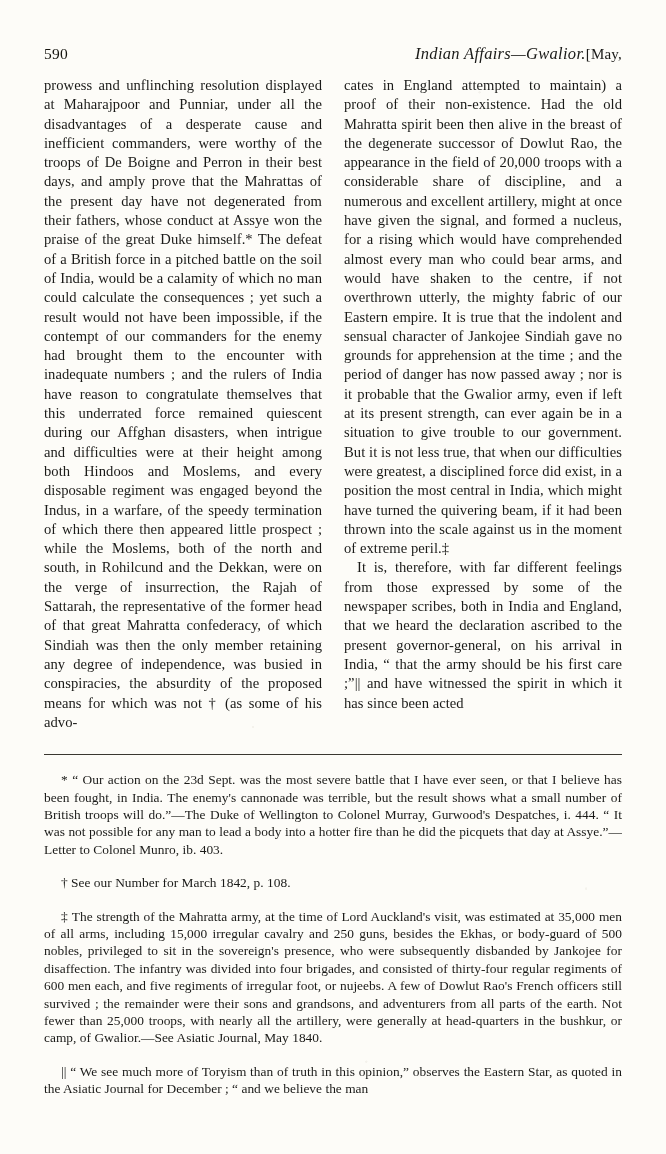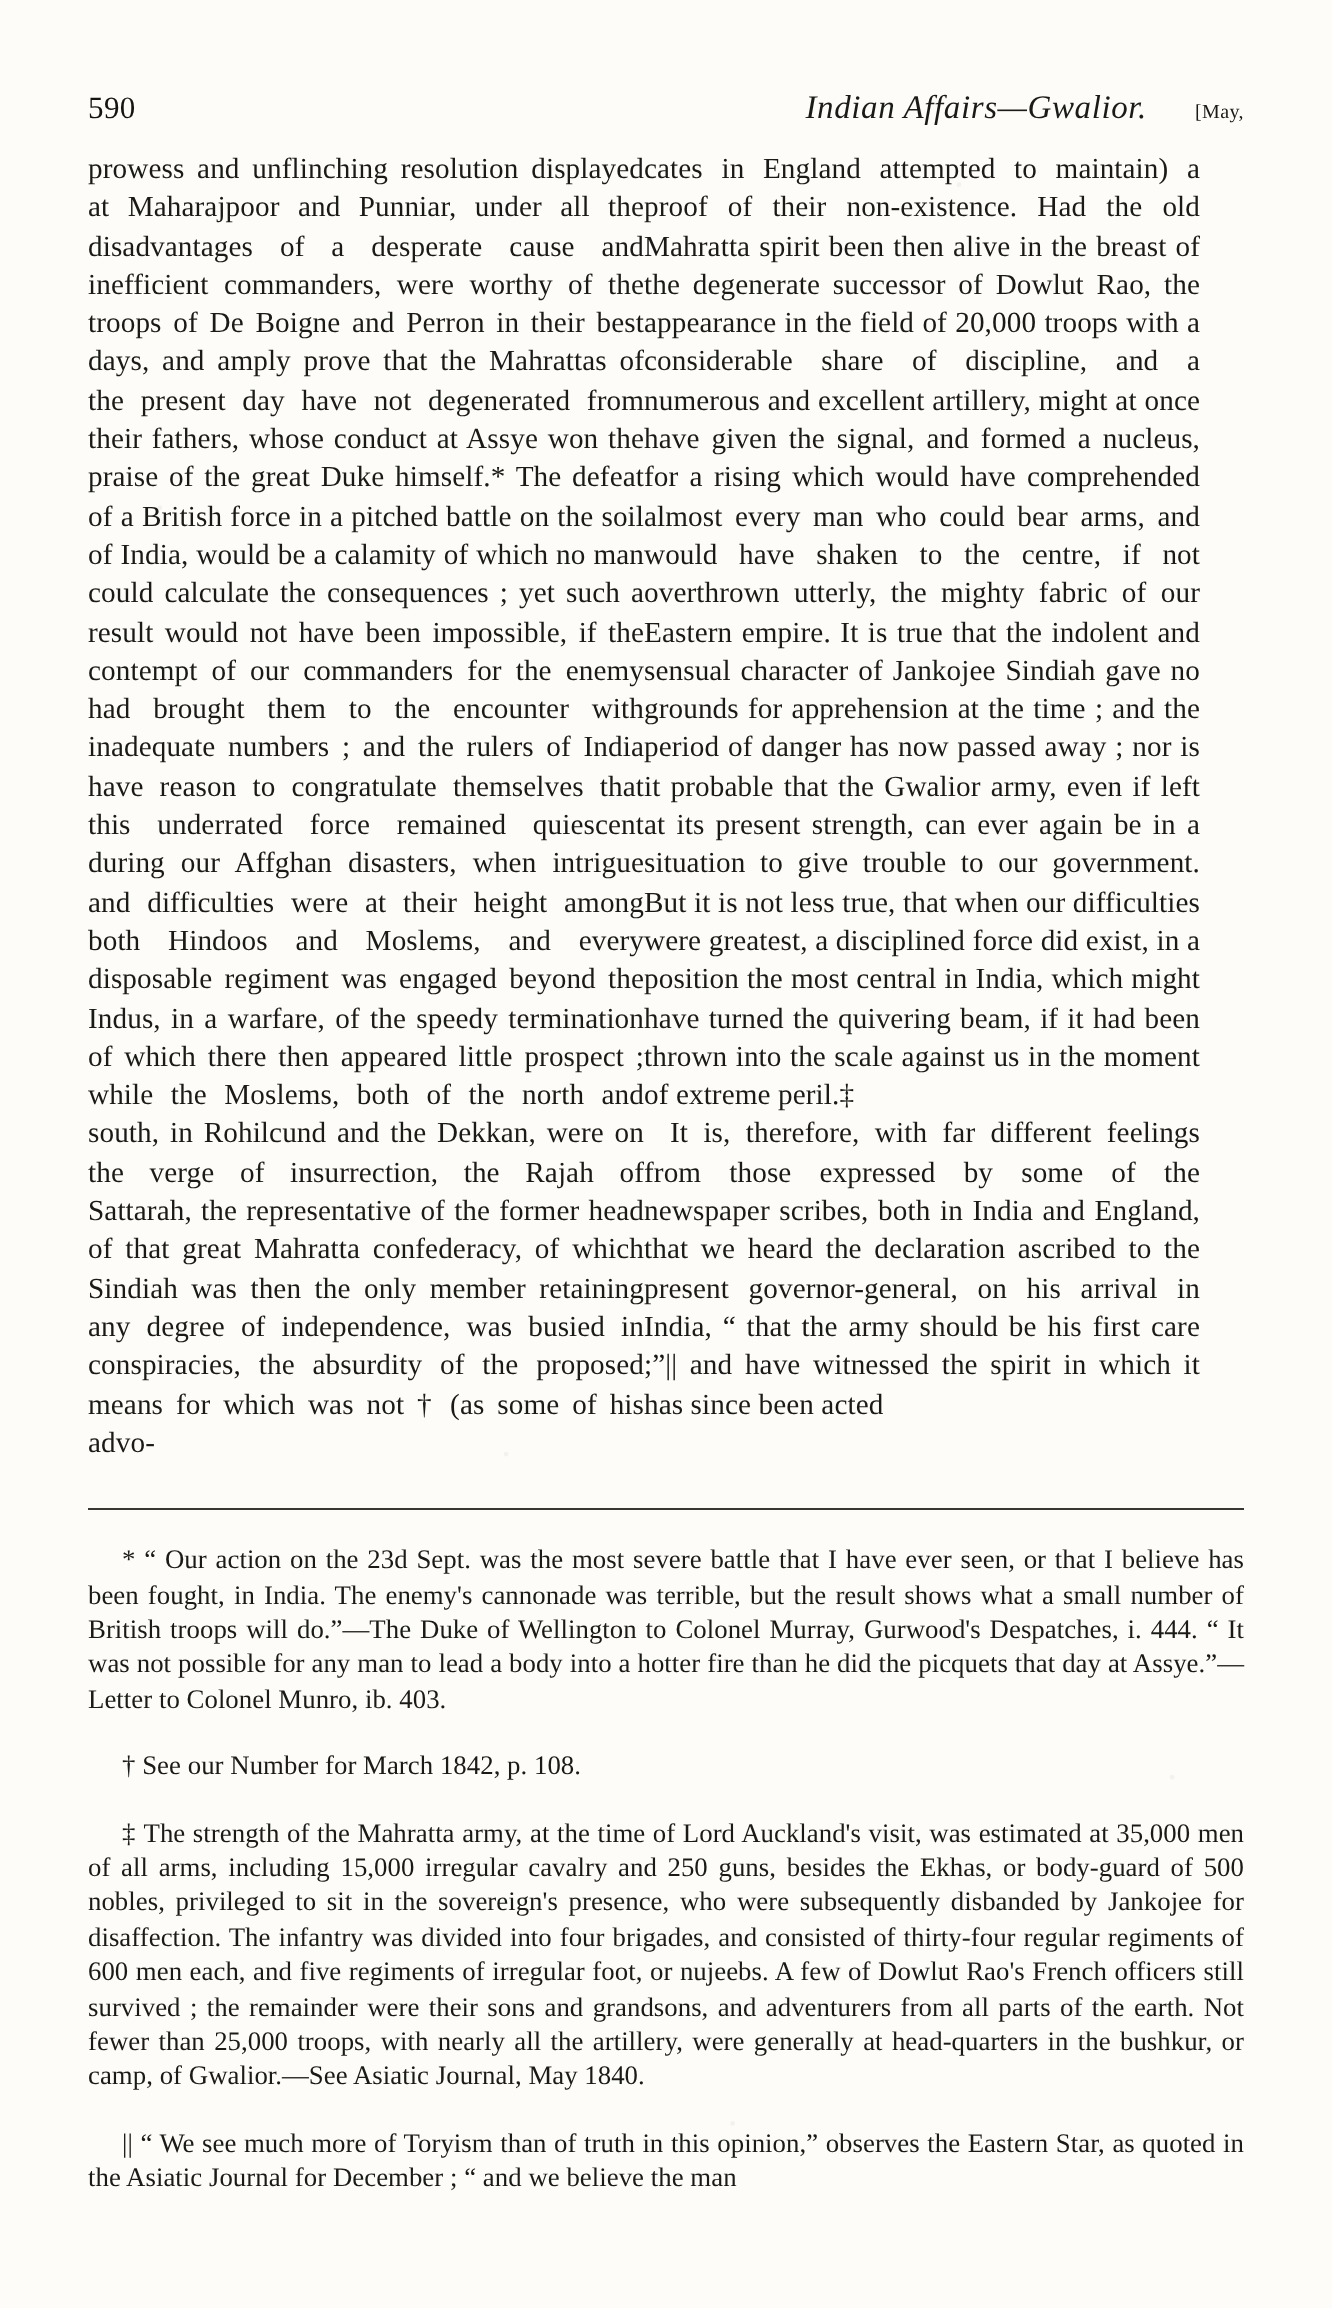--- a/index.html
+++ b/index.html
@@ -36,7 +36,6 @@
     justify-content: space-between;
     height: 22px;
     margin-bottom: 10px;
-    gap: 24px;
   }
   .folio {
     font-size: 15.5px;

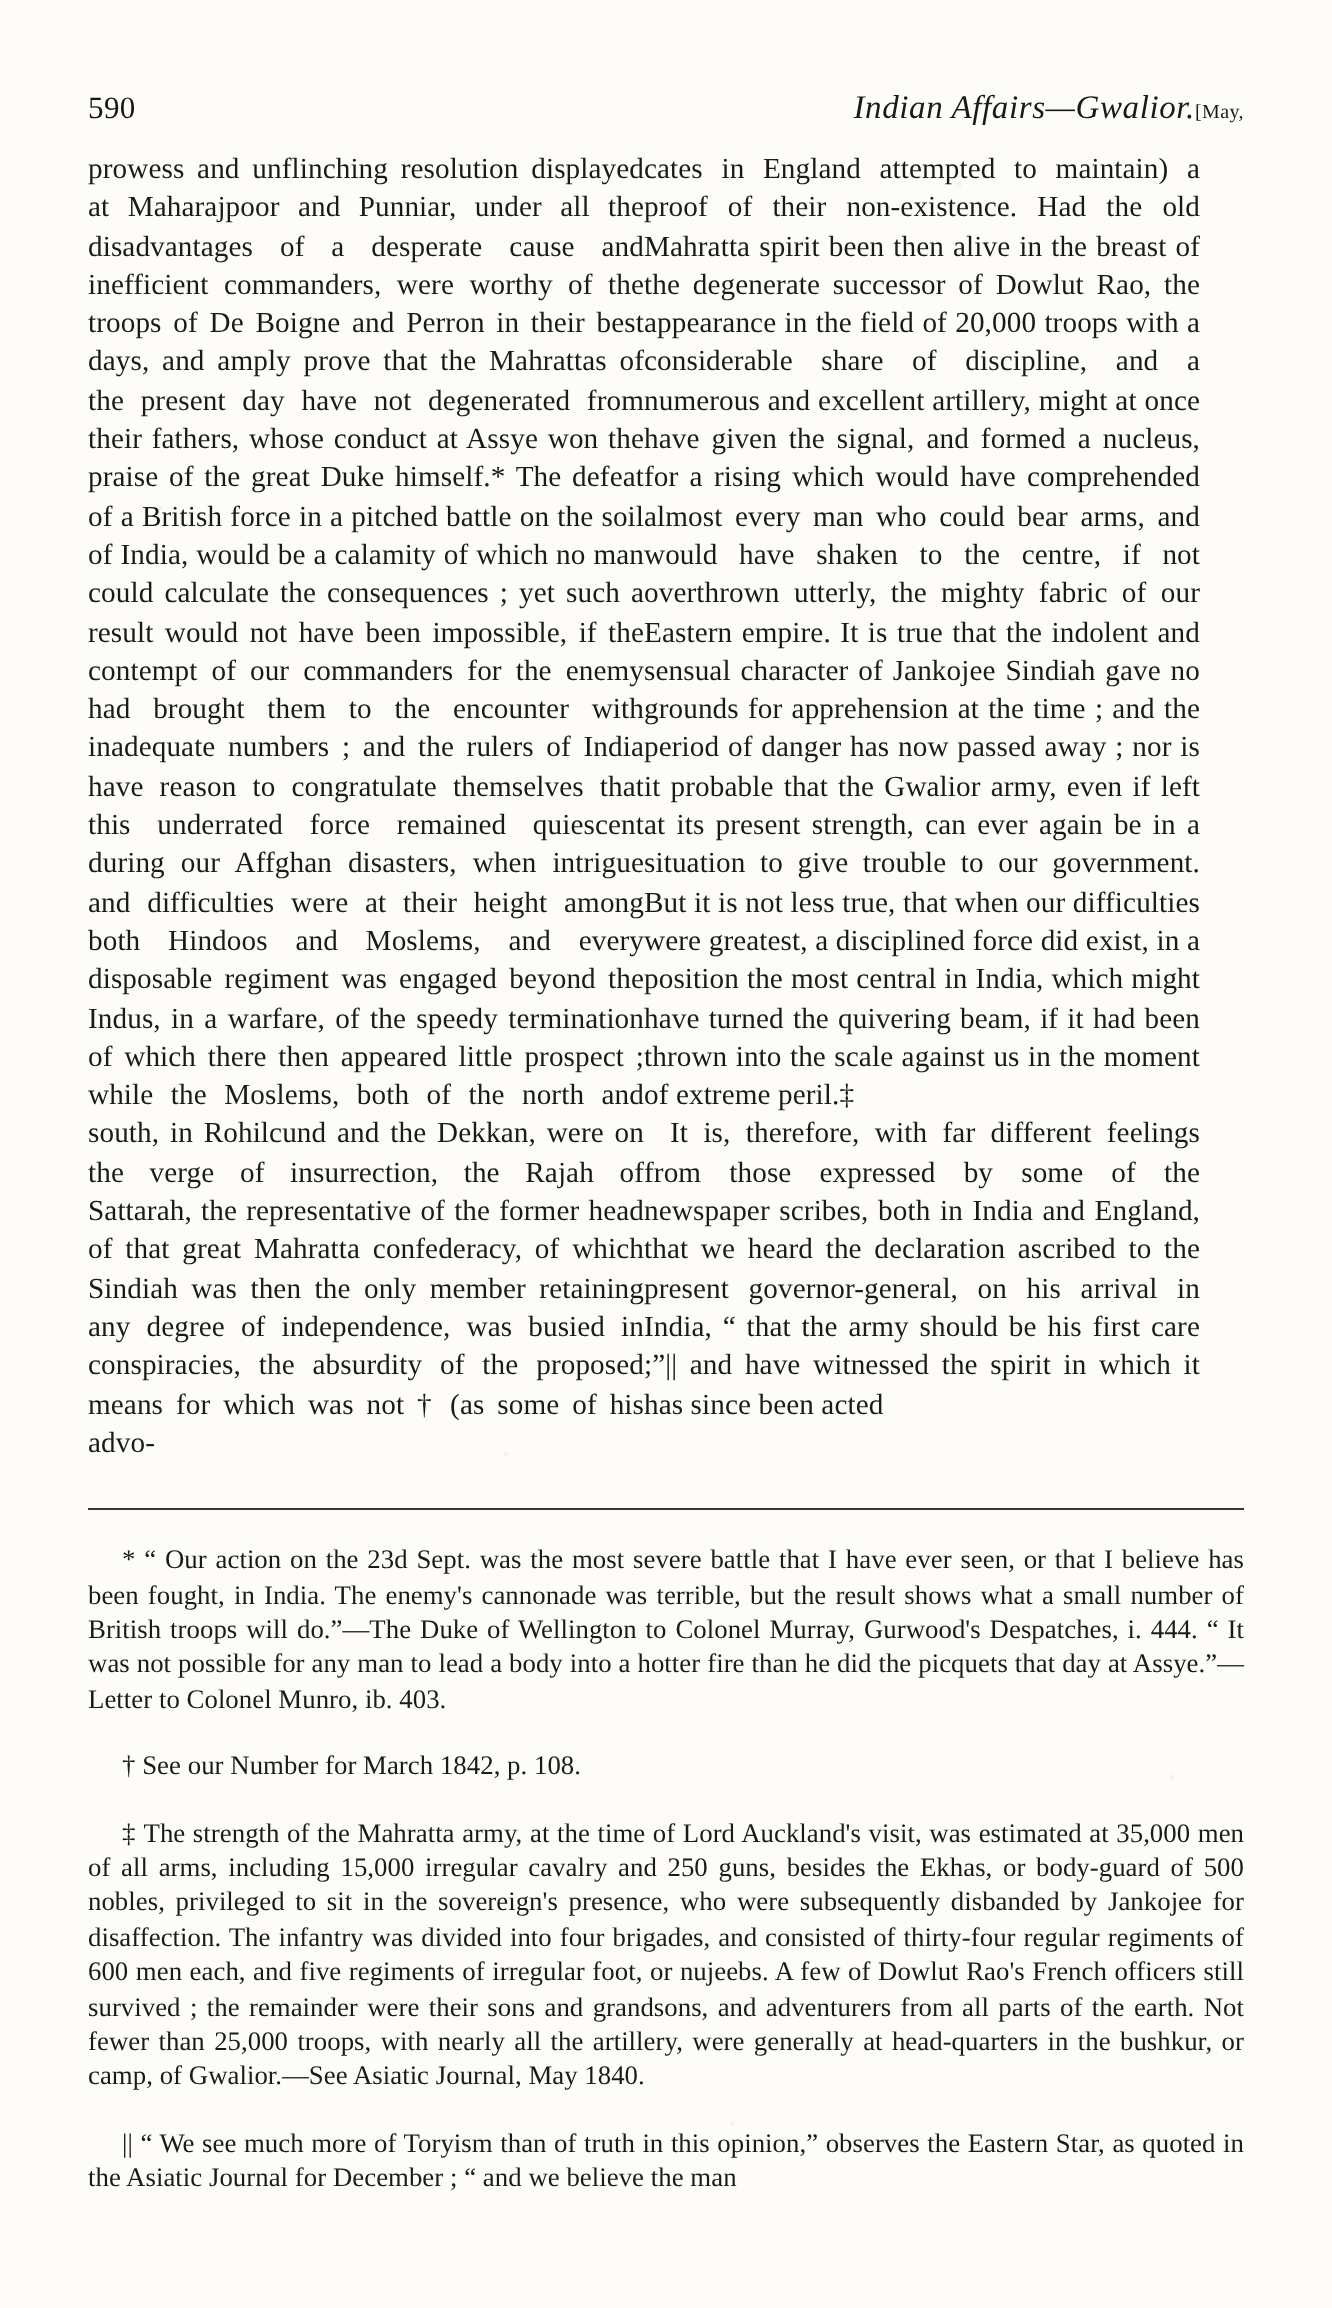--- a/index.html
+++ b/index.html
@@ -51,7 +51,7 @@
     margin-left: -6px;
   }
   .head-month {
-    font-size: 10px;
+    font-size: 15px;
     letter-spacing: 0.2px;
   }
   

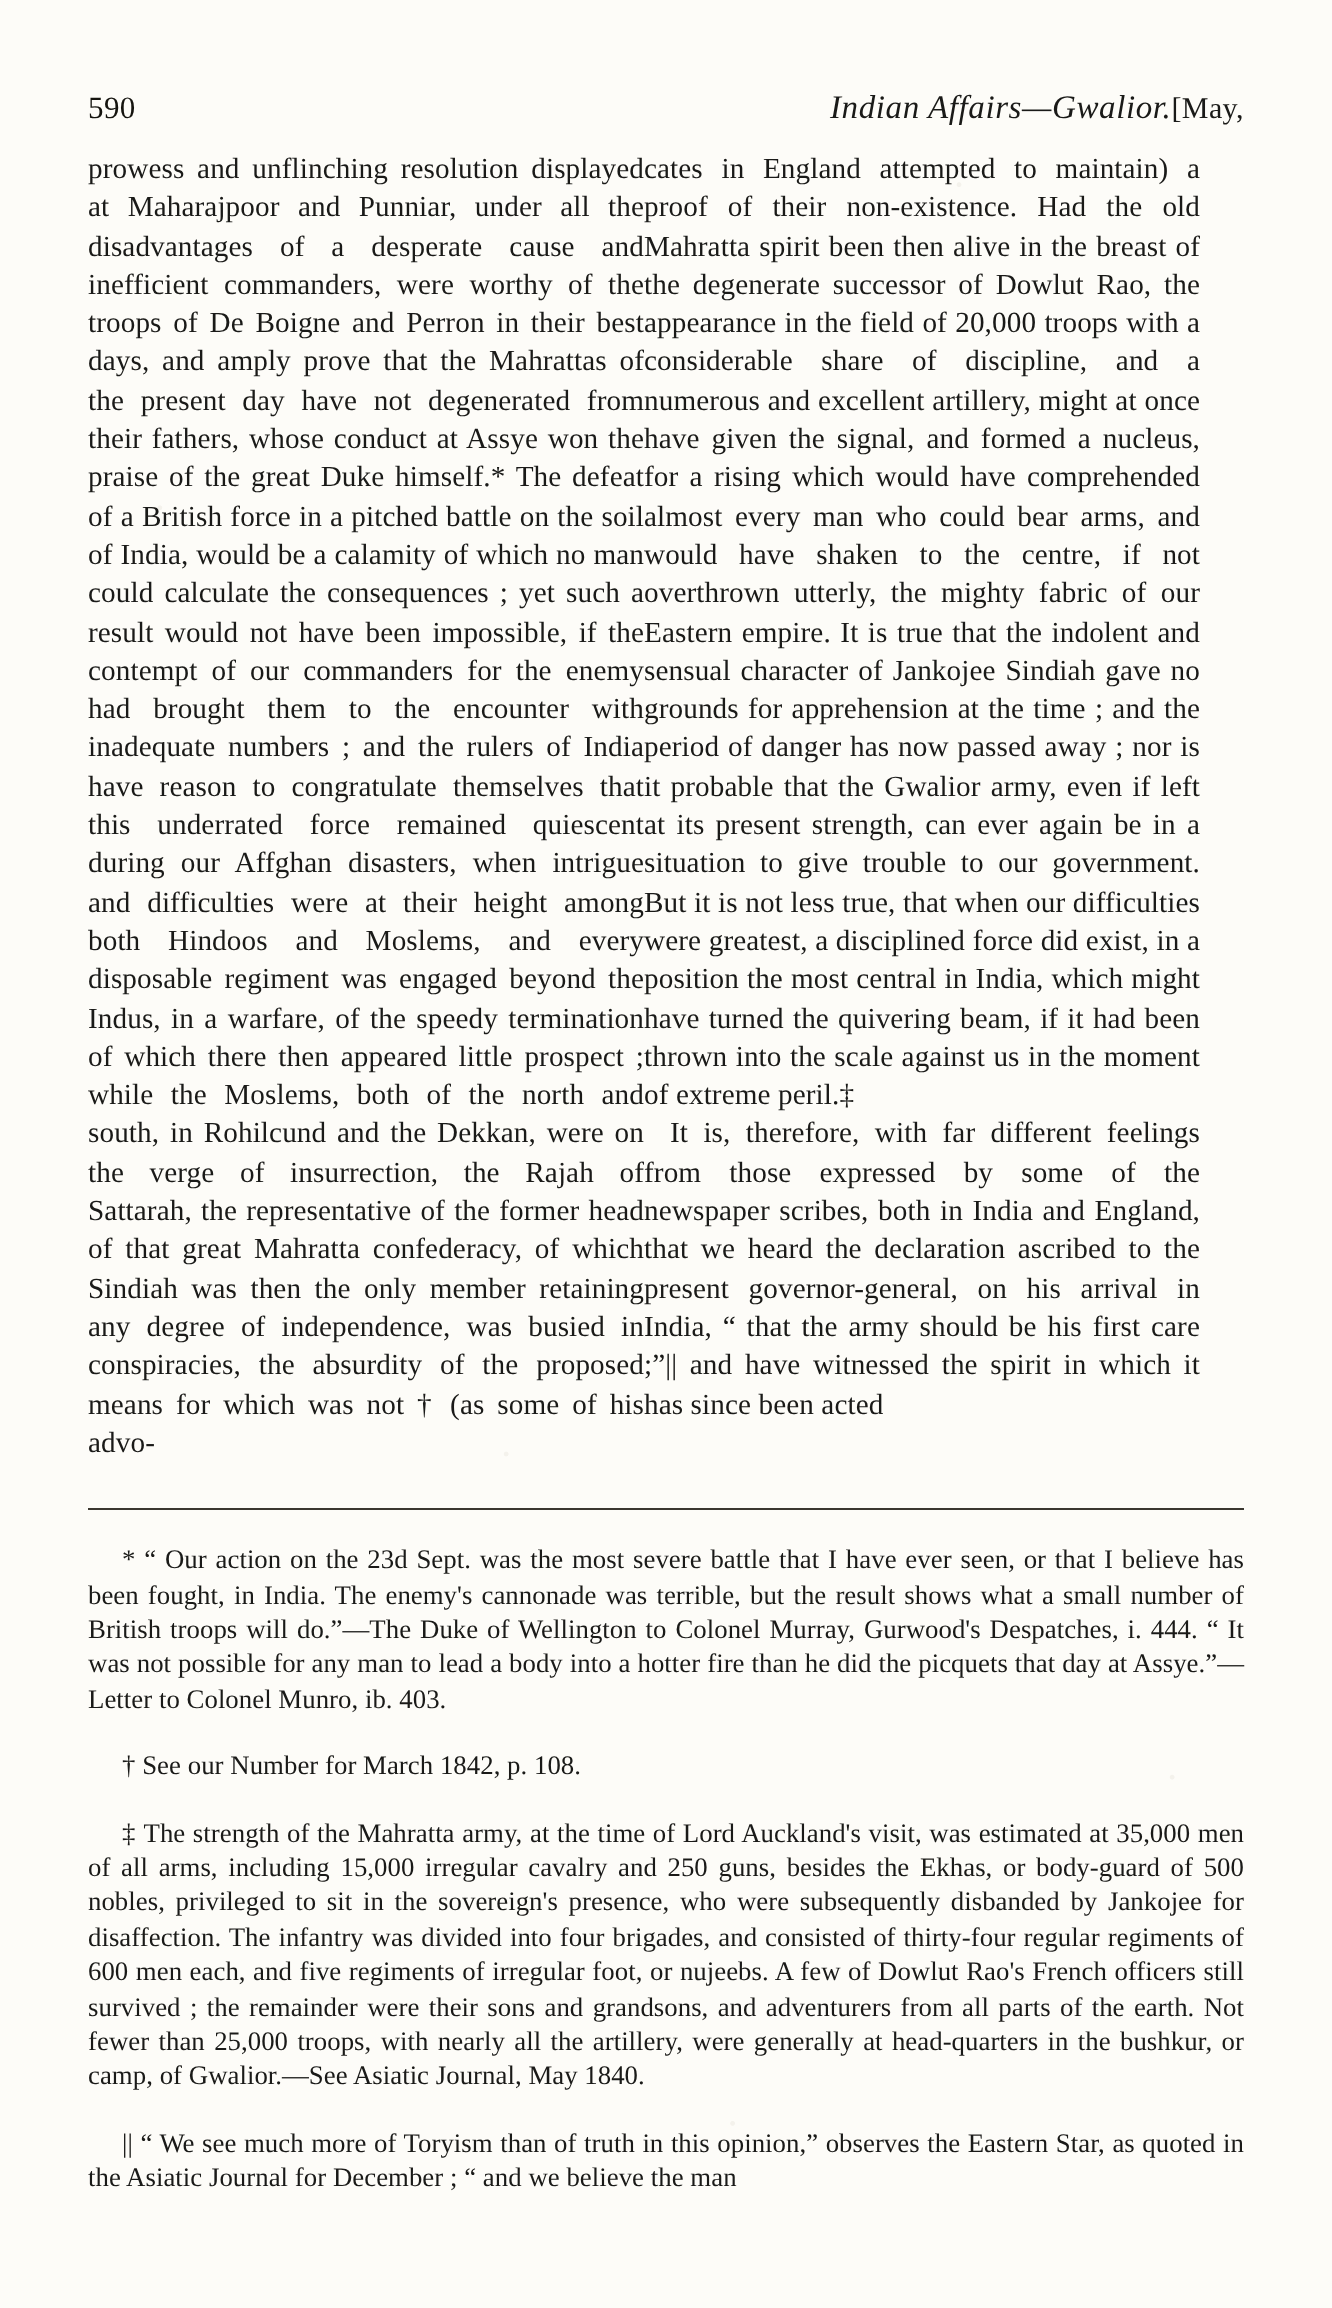--- a/index.html
+++ b/index.html
@@ -57,6 +57,7 @@
   
   .body-cols {
     display: flex;
+    gap: 22px;
     width: 100%;
     font-family: Liberation Serif, serif;
   }

